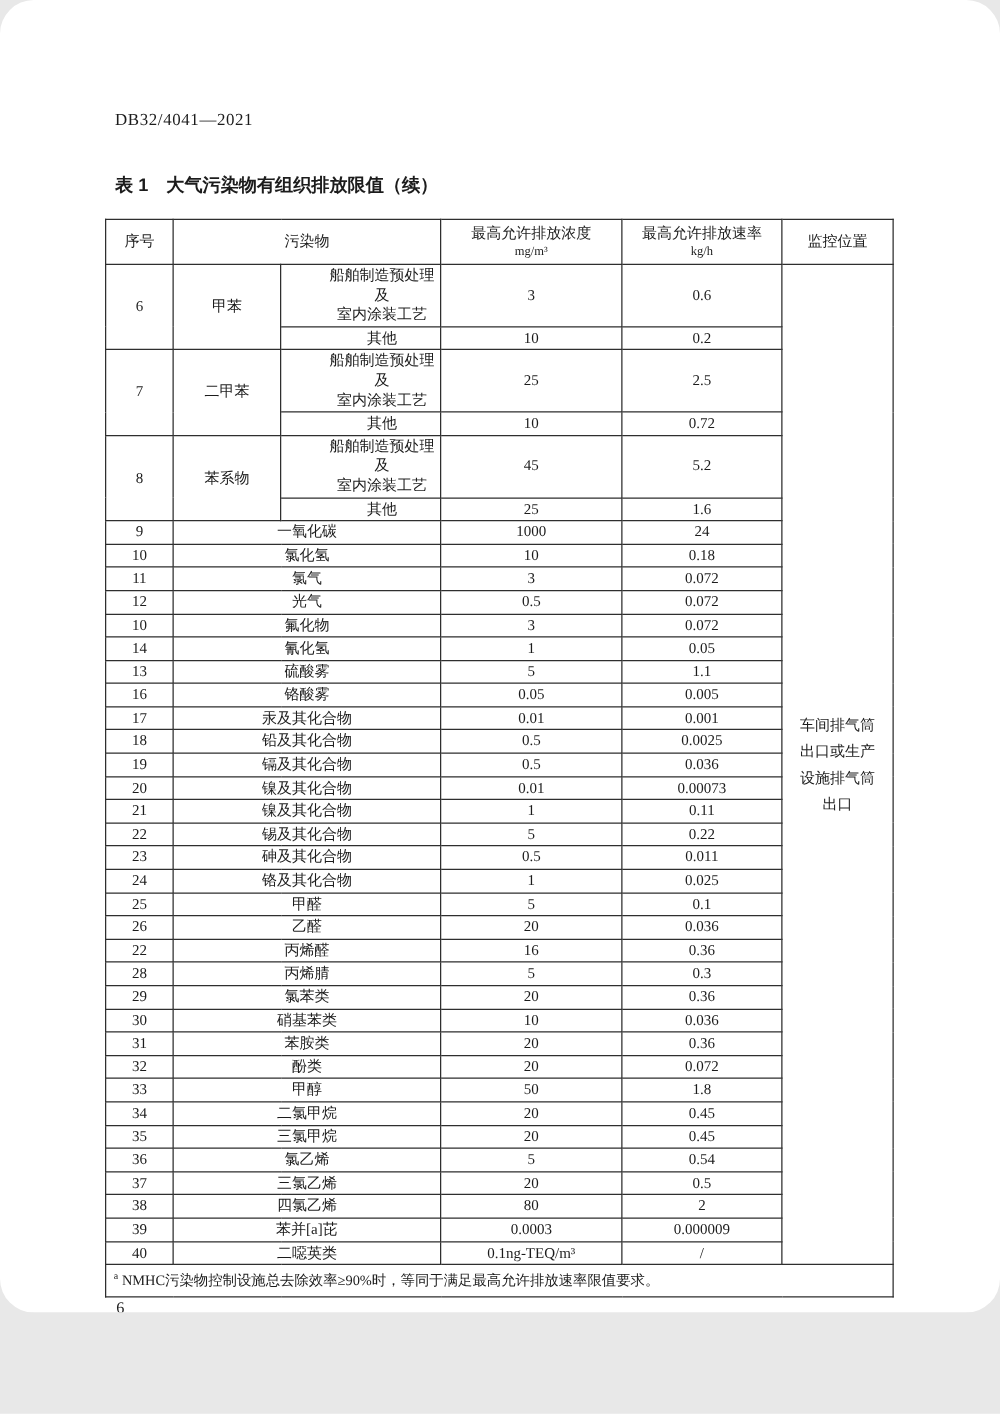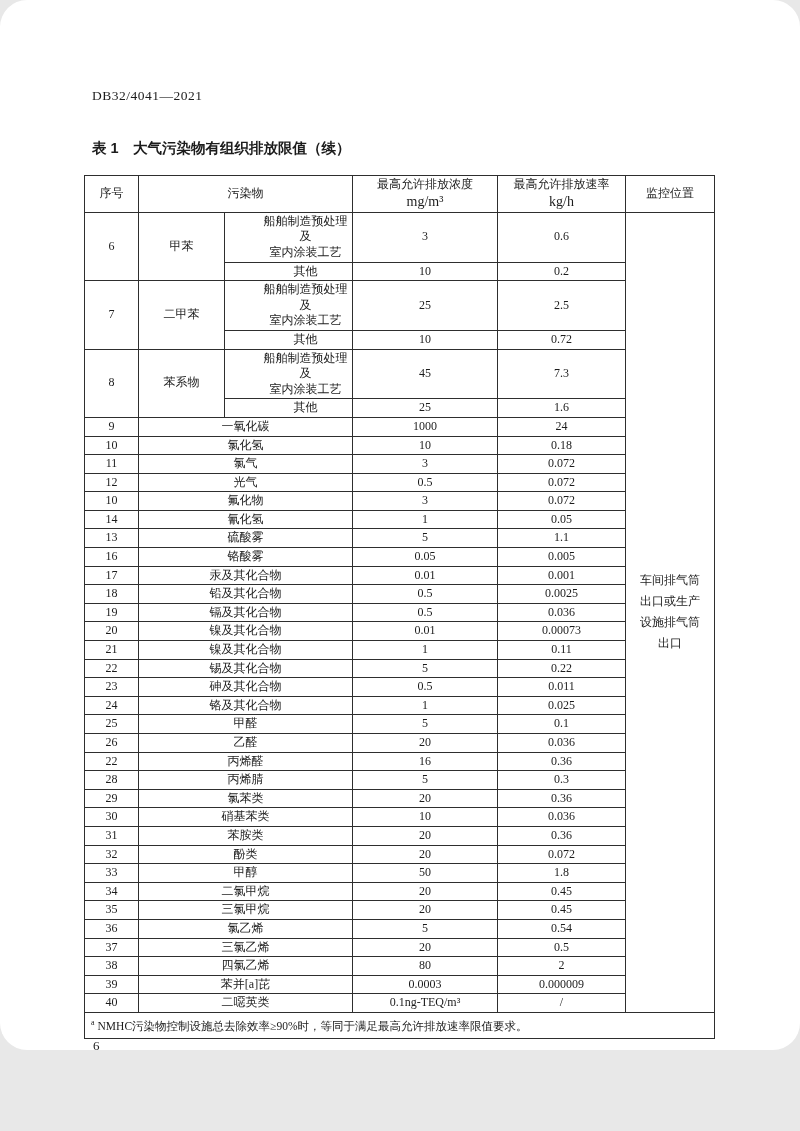--- a/index.html
+++ b/index.html
@@ -54,7 +54,7 @@
     overflow: hidden;
   }
   thead th { height: 36px; }
-  .hdr-unit { font-size: 14px; }
+  .hdr-unit { font-size: 10px; }
   .row-tall td { height: 32px; }
   .row-short td { height: 17px; margin-top: 10px; }
   .row-simple td { height: 18px; }

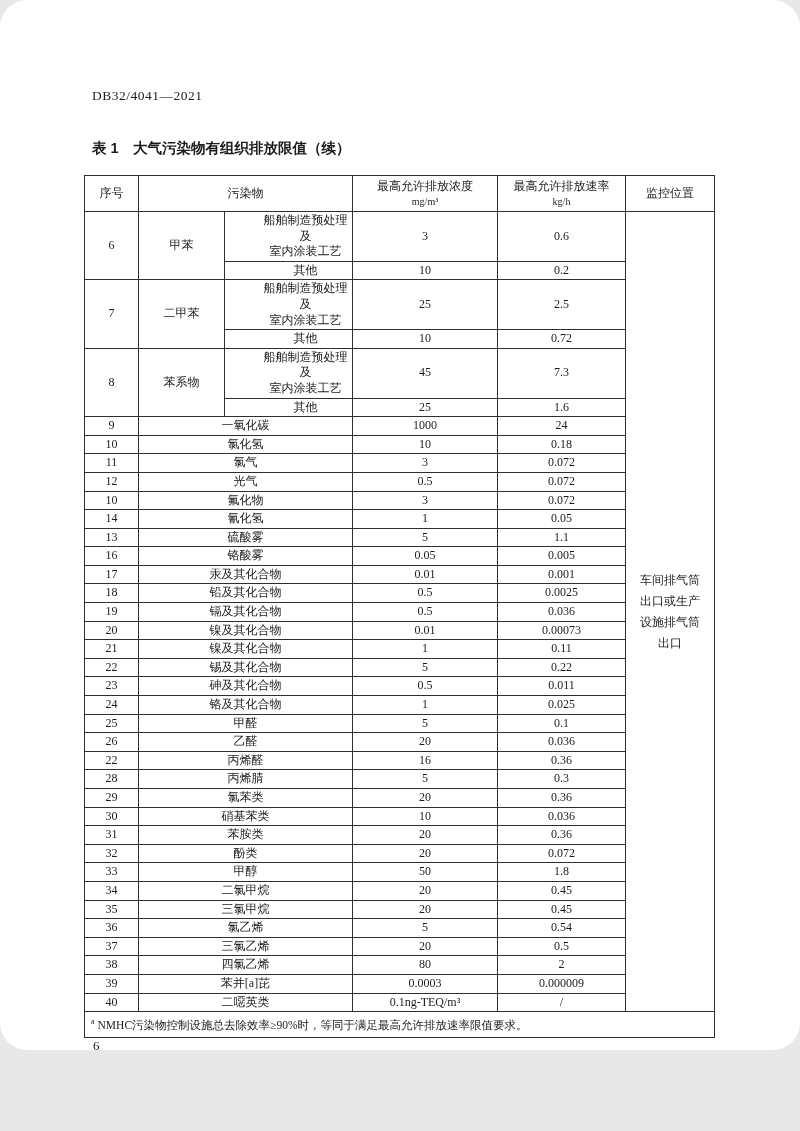--- a/index.html
+++ b/index.html
@@ -146,7 +146,7 @@
             <td class="cell-process">船舶制造预处理及
 室内涂装工艺</td>
             <td class="cell-value">45</td>
-            <td class="cell-value">7.3</td>
+            <td class="cell-value">5.2</td>
           </tr>
           <tr class="row-short">
             <td class="cell-process">其他</td>

